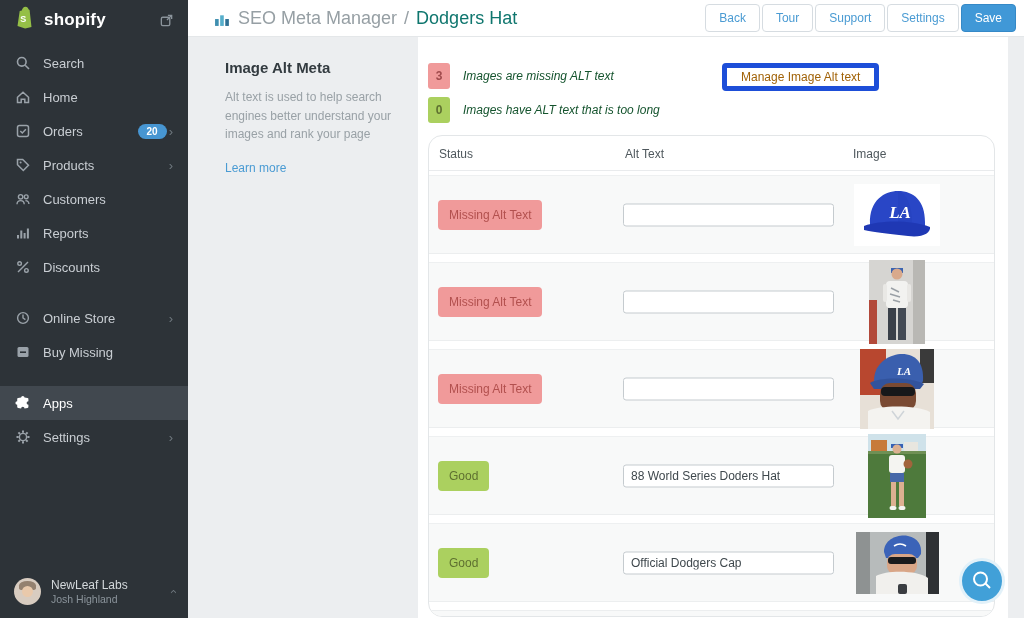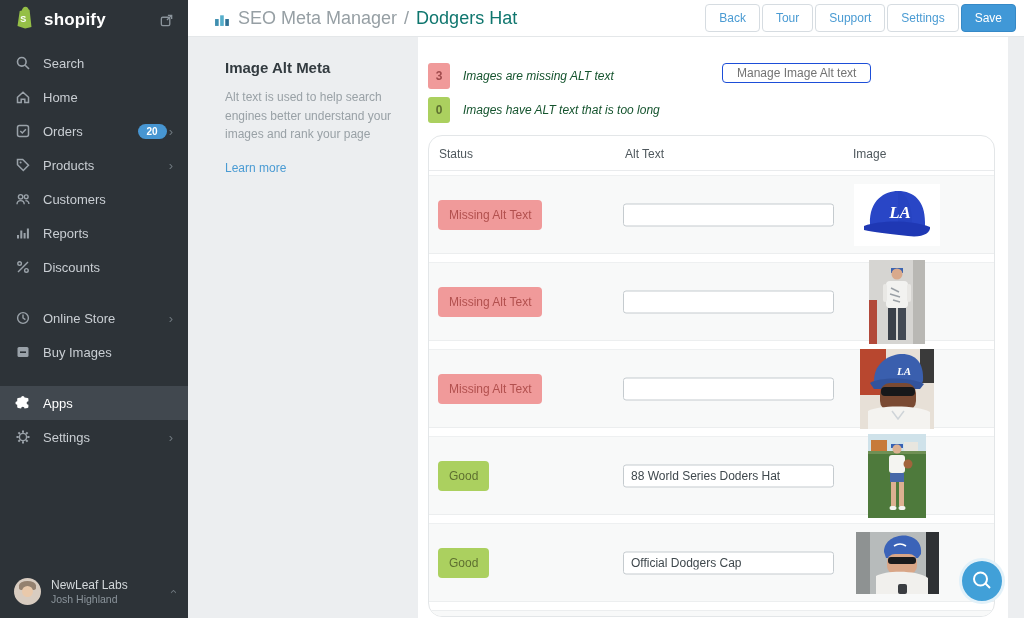--- a/index.html
+++ b/index.html
@@ -48,7 +48,7 @@
   .count-error { background:#f09a9a; color:#a04a4c; }
   .count-ok { background:#abd05f; color:#5e7030; }
   .alert-text { margin-left:13px; font-size:12px; color:#14532d;font-style:italic; }
-  .manage-btn { position:absolute; left:722px; top:63px; height:20px; padding:0 14px; background:#fff; border:1px solid #1d4ed8; border-radius:4px; color:#737373; font-size:12px; cursor:pointer; font-family:inherit; z-index:2; }
+  .manage-btn { position:absolute; left:722px; top:63px; height:28px; padding:0 14px; background:#fff; border:5px solid #1d4ed8; border-radius:4px; color:#a16207; font-size:12px; cursor:pointer; font-family:inherit; z-index:2; }
   
   .table-box { position:absolute; left:428px; top:135px; width:567px; height:482px; border:1px solid #e3e6e8; border-radius:14px; background:#fff; overflow:hidden; z-index:2; }
   .thead { position:relative; height:35px; border-bottom:1px solid #e9ebed; }

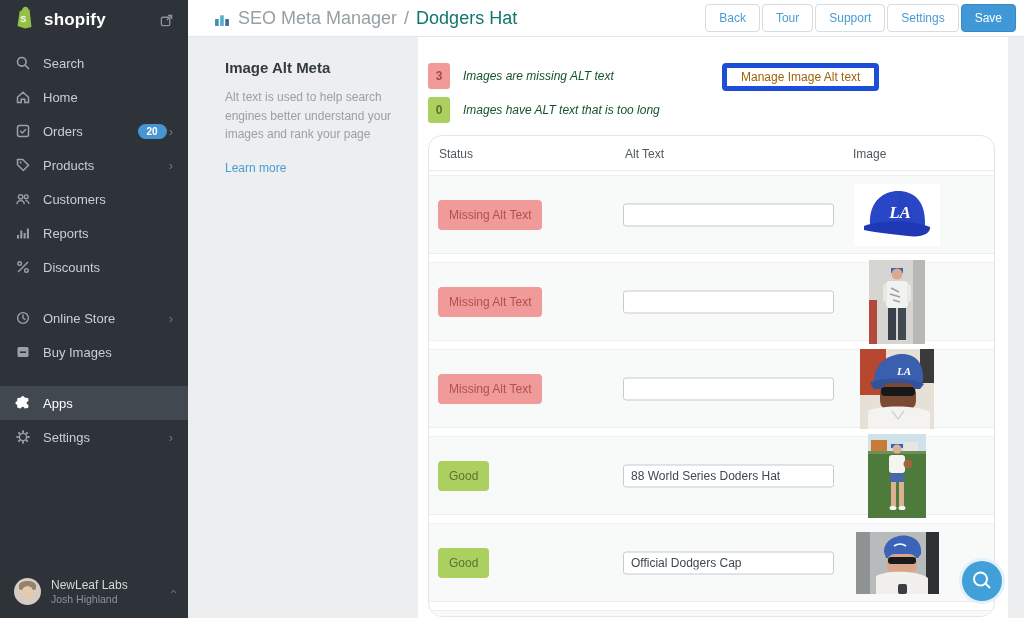--- a/index.html
+++ b/index.html
@@ -177,7 +177,7 @@
               <path d="M5 8.2h6" stroke="#2d3338" stroke-width="1.6"></path>
             </svg>
           </span>
-        <span class="lbl">Buy Images</span>
+        <span class="lbl">Buy Missing</span>
       </li>
       <li class="nav-gap"></li>
       <li class="nav-item active">

